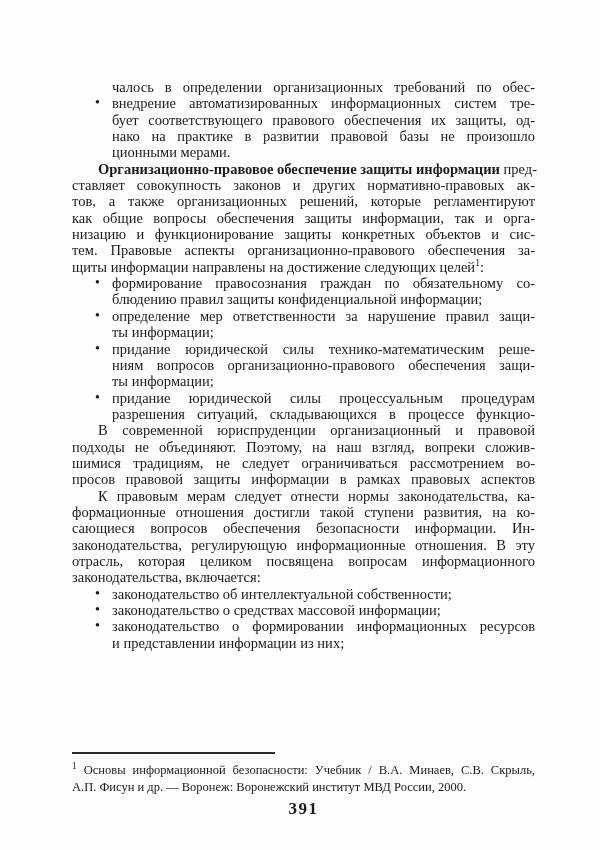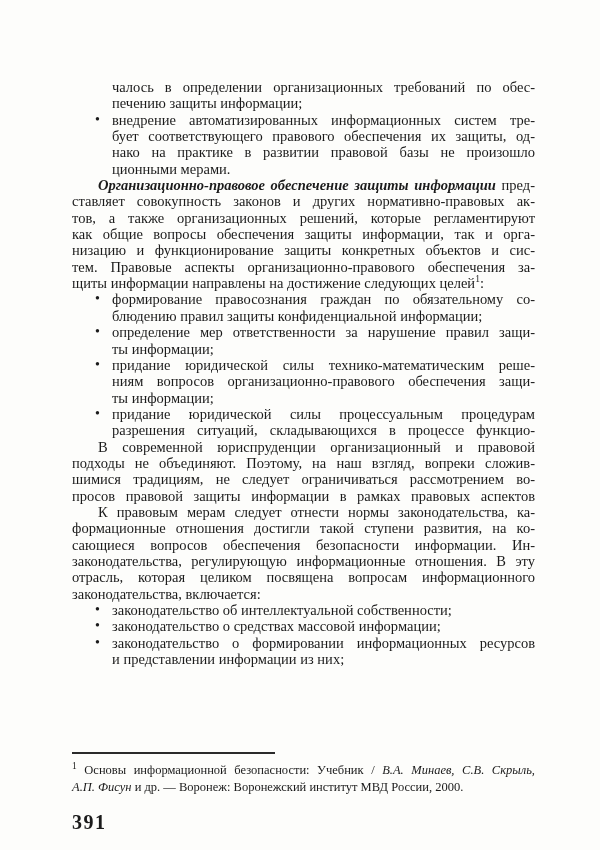--- a/index.html
+++ b/index.html
@@ -70,7 +70,6 @@
   <div class="body-text" id="body-text">
       <div class="block hang">
         <div class="line first"><span class="seg">чалось в определении организационных требований по обес-</span></div>
-        <div class="line last"><span class="seg">печению защиты информации;</span></div>
       </div>
       <div class="block bullets">
         <div class="bullet-item">

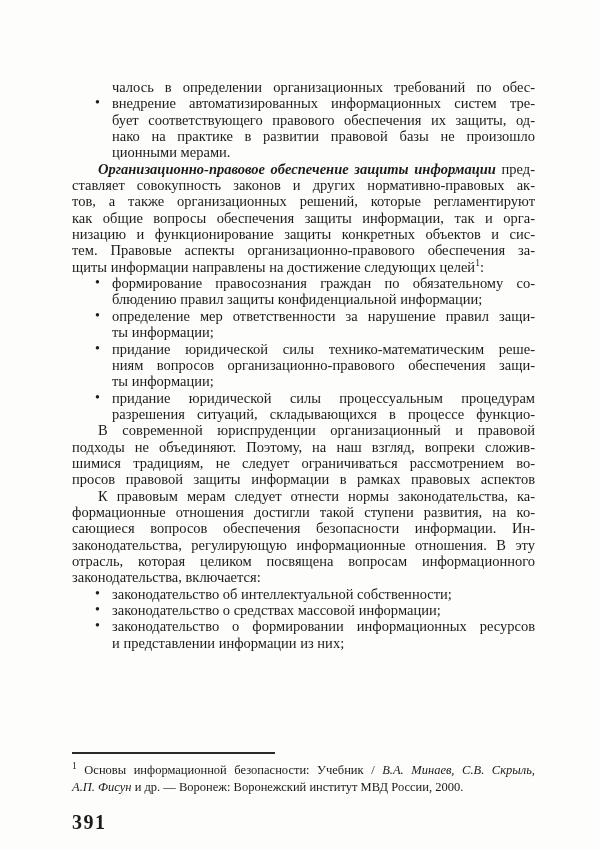--- a/index.html
+++ b/index.html
@@ -39,7 +39,7 @@
     font-size: 14px;
   }
   .b  { font-weight: bold; }
-  .it { font-style: italic; }
+  .it { }
   .sup { vertical-align: super; font-size: 9.5px; line-height: 0; }
   .footnote {
     position: absolute;

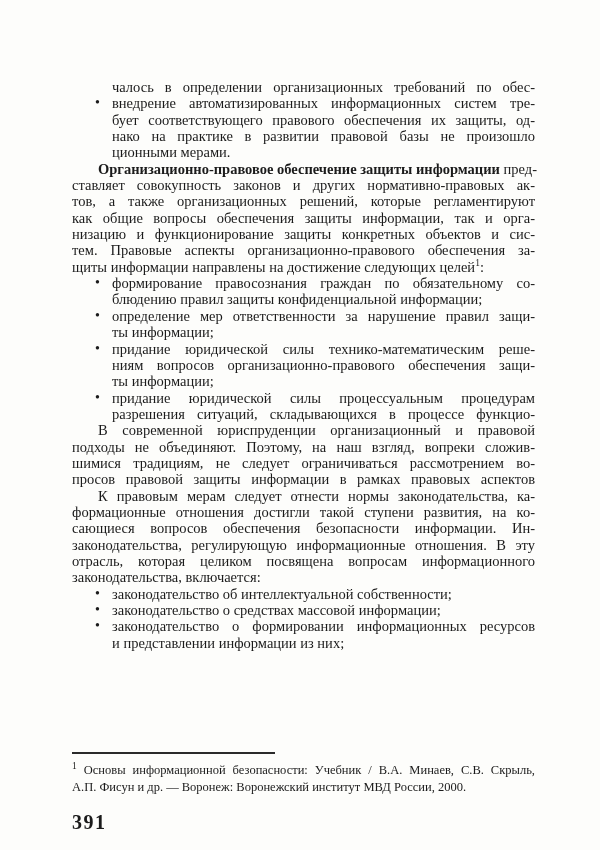--- a/index.html
+++ b/index.html
@@ -57,10 +57,10 @@
     position: absolute;
     left: 72px; top: 799px;
     width: 463px;
+    text-align: center;
     font-weight: bold;
-    font-size: 20px;
+    font-size: 17px;
     letter-spacing: 1.5px;
-    margin-top: 12px;
   }
 </style>
 </head>

